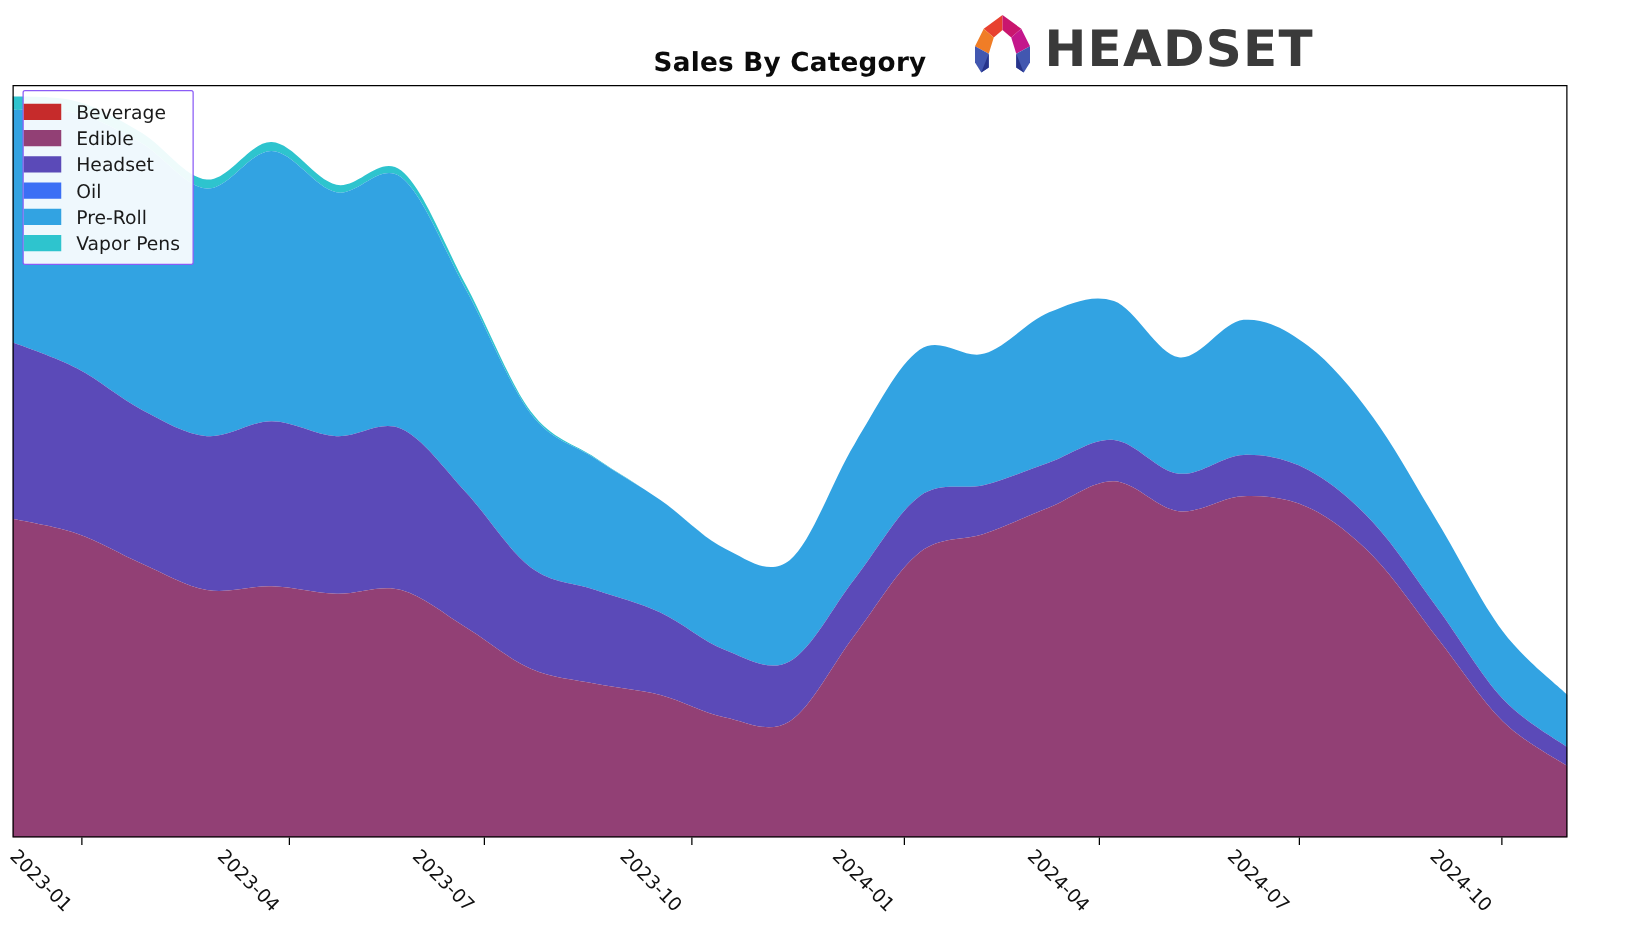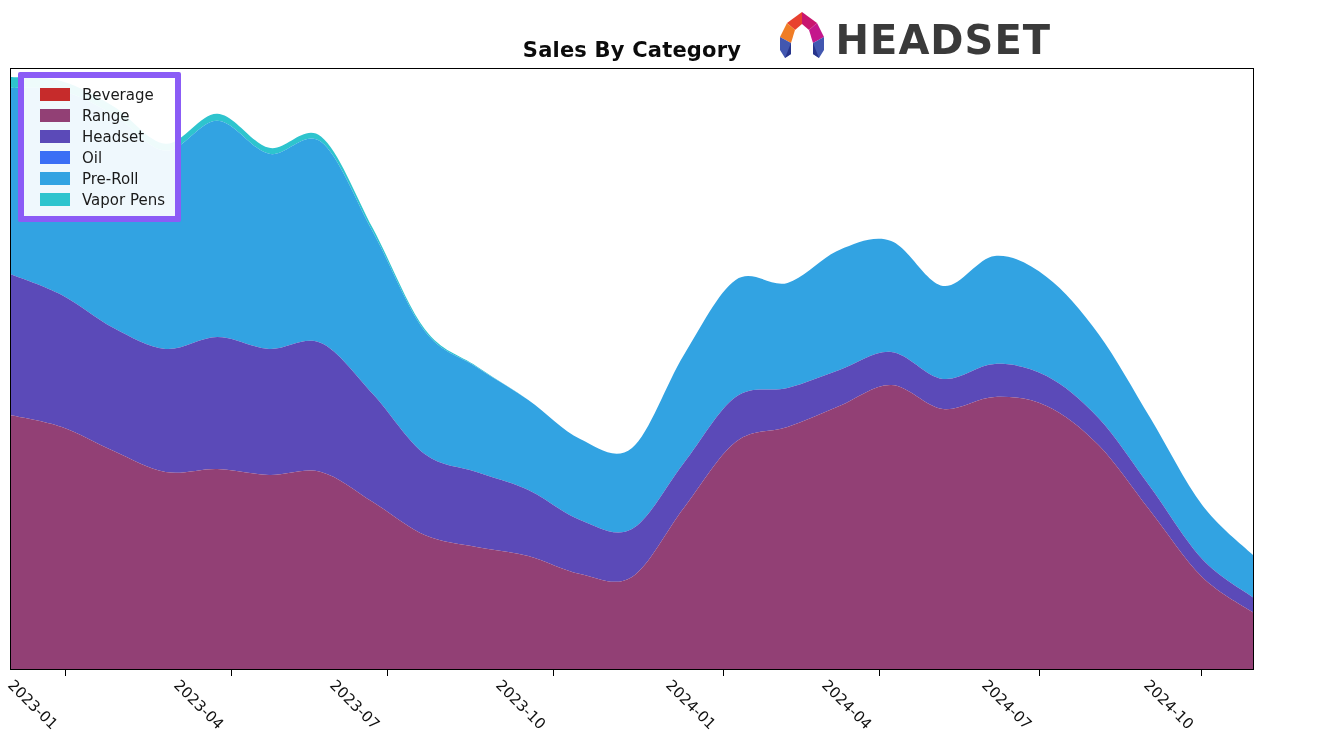--- a/index.html
+++ b/index.html
@@ -82,9 +82,9 @@
     left: 18px;
     top: 72px;
     background: rgba(255,255,255,0.92);
-    border: 6px solid #8b5cf6;
+    border: 1px solid #8b5cf6;
     border-radius: 2px;
-    padding: 6px 10px 6px 16px;
+    padding: 6px 10px 6px 0;
     z-index: 20;
   }
   .legend-row {

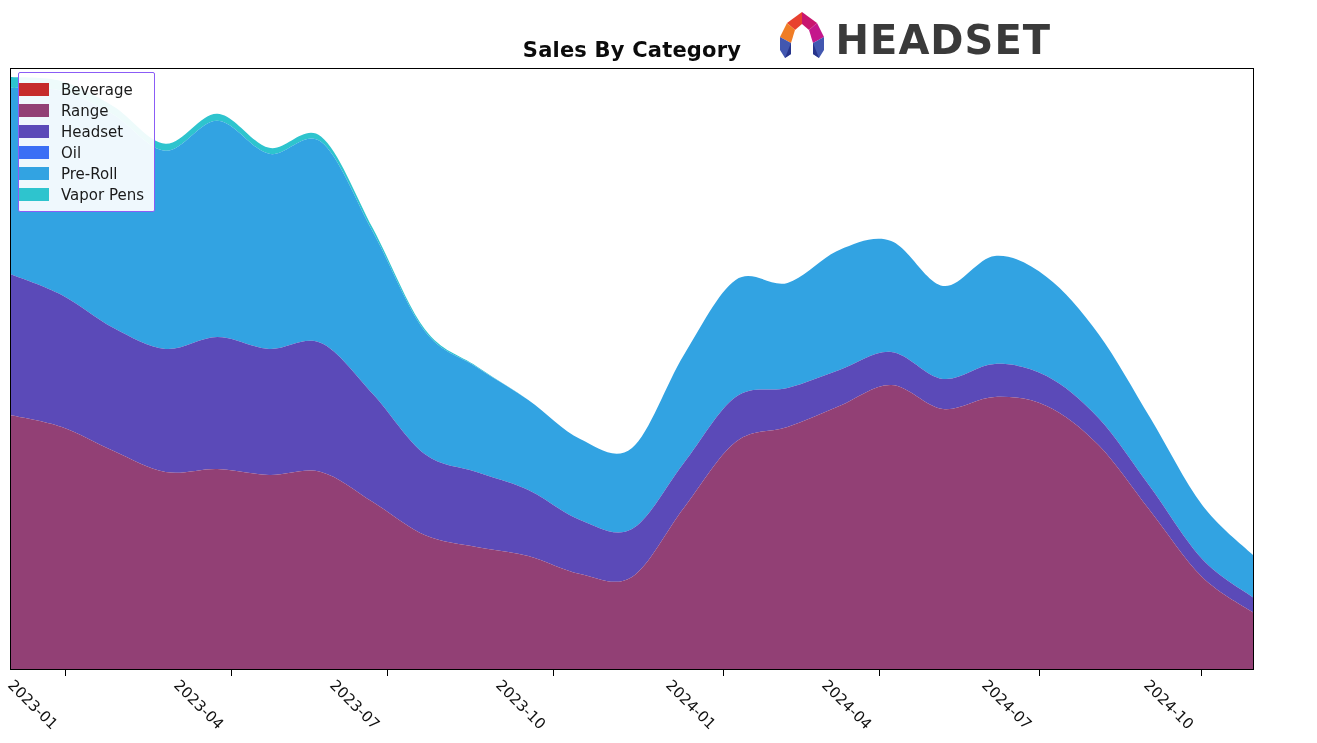--- a/index.html
+++ b/index.html
@@ -184,7 +184,7 @@
         </div>
         <div class="legend-row">
           <span class="legend-swatch" style="background: rgb(146, 64, 117);"></span>
-          <span class="legend-label">Range</span>
+          <span class="legend-label">Edible</span>
         </div>
         <div class="legend-row">
           <span class="legend-swatch" style="background: rgb(91, 74, 184);"></span>

